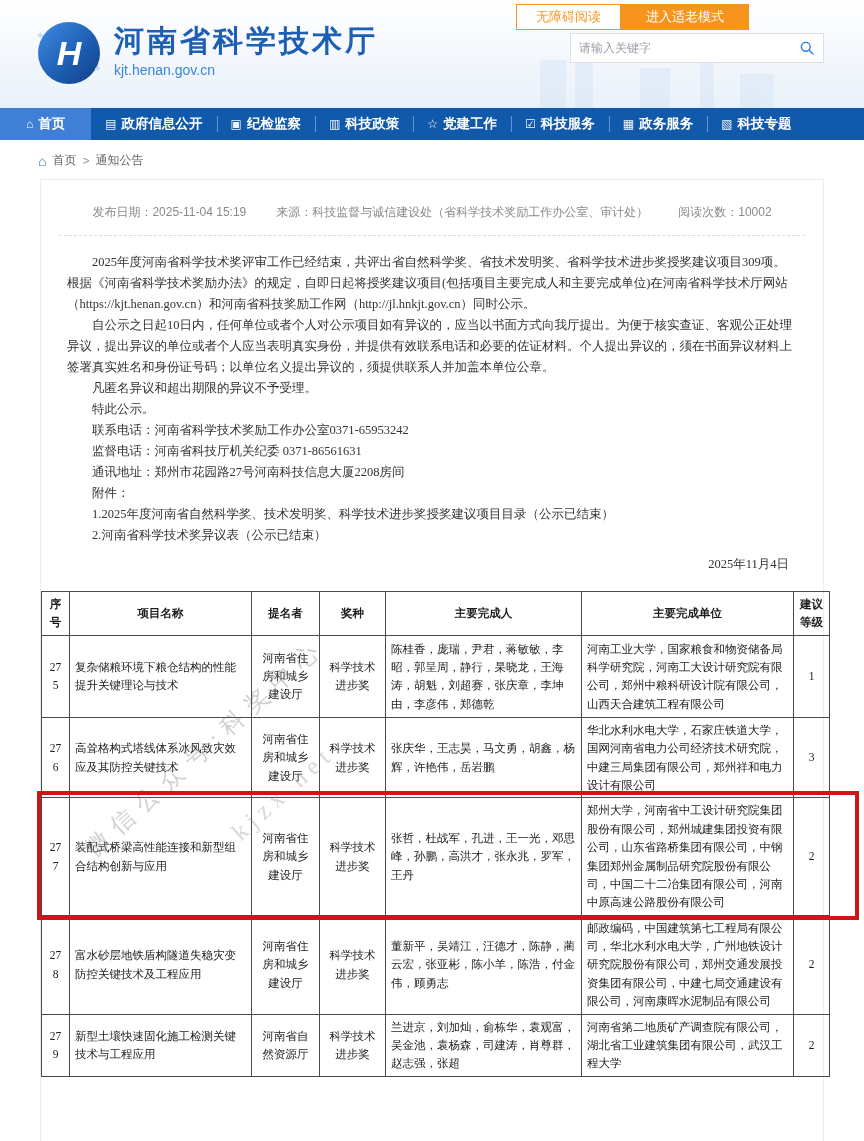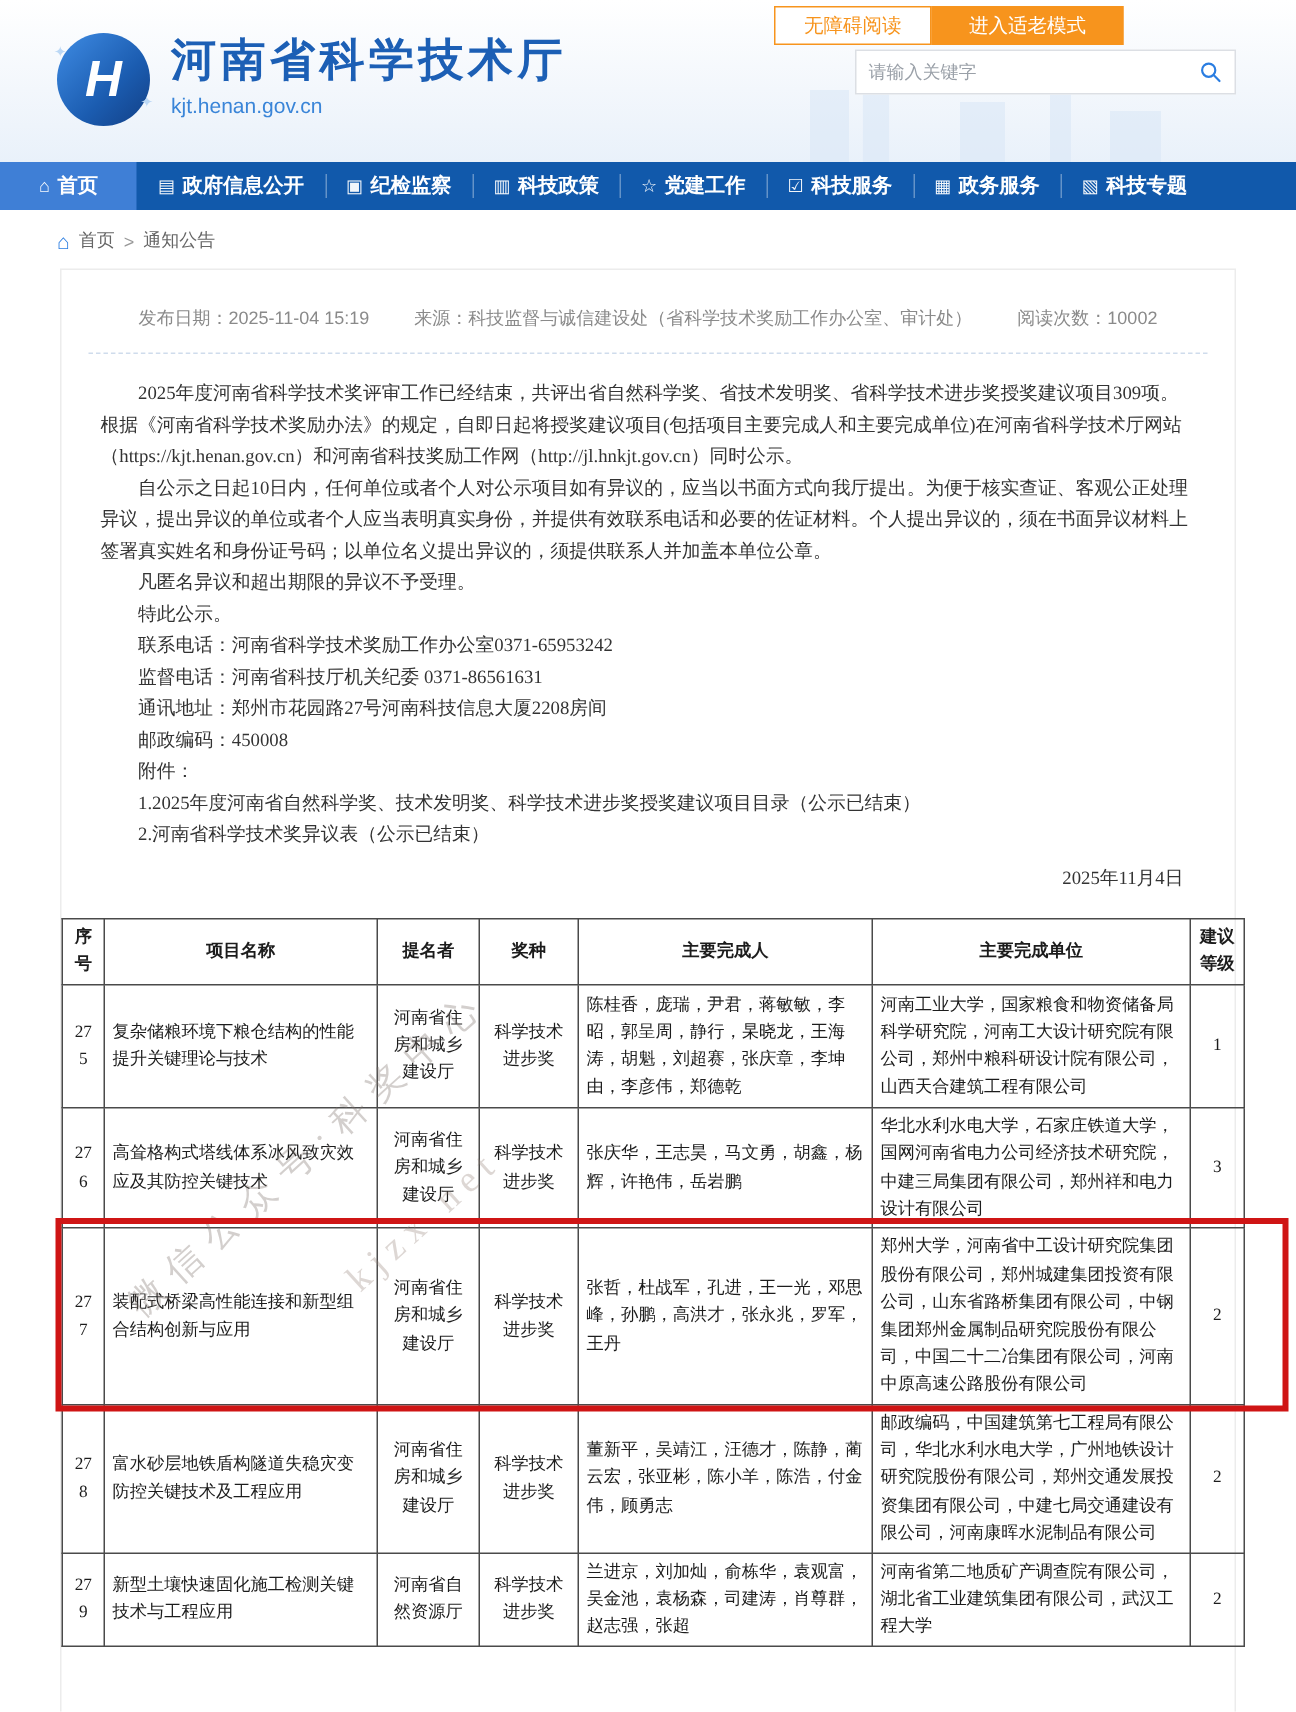--- a/index.html
+++ b/index.html
@@ -170,7 +170,6 @@
       <p>联系电话：河南省科学技术奖励工作办公室0371-65953242</p>
       <p>监督电话：河南省科技厅机关纪委 0371-86561631</p>
       <p>通讯地址：郑州市花园路27号河南科技信息大厦2208房间</p>
-      <p>邮政编码：450008</p>
       <p>附件：</p>
       <p class="attachment-item">1.2025年度河南省自然科学奖、技术发明奖、科学技术进步奖授奖建议项目目录（公示已结束）</p>
       <p class="attachment-item">2.河南省科学技术奖异议表（公示已结束）</p>

